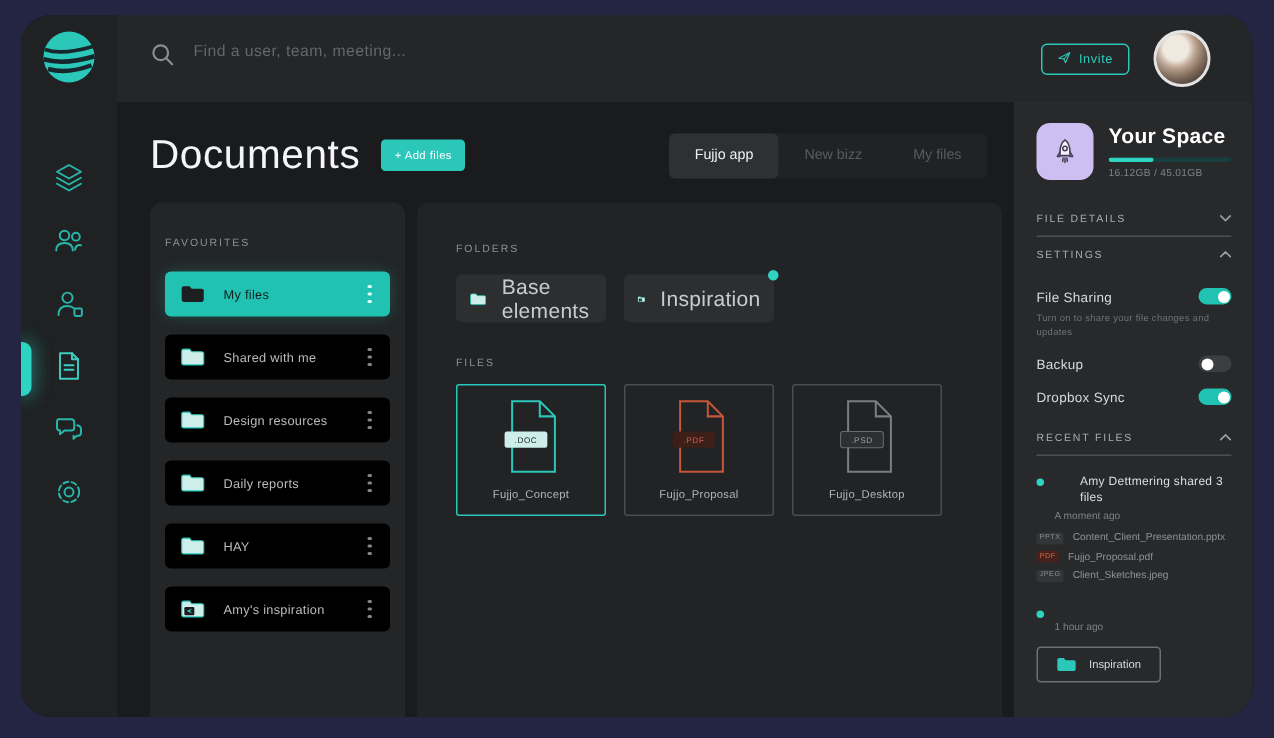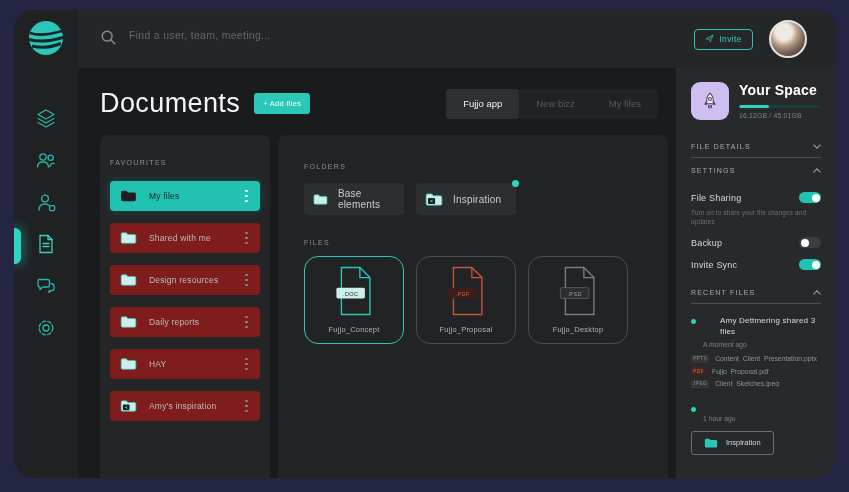--- a/index.html
+++ b/index.html
@@ -53,7 +53,7 @@
   .files-panel{flex:1;background:#212325;border-radius:8px 8px 0 0;padding:20px 20px 0 26px;min-width:0;overflow:hidden}
   .folder-cards{display:flex;gap:12px;margin-top:10px}
   .folder-card{width:100px;height:32px;background:#2c2e30;border-radius:4px;display:flex;align-items:center;padding:0 9px;position:relative;cursor:pointer}
-  .folder-card .fav-label{margin-left:10px;font-size:10px;color:#c9cccd}
+  .folder-card .fav-label{margin-left:10px;font-size:14px;color:#c9cccd}
   .notif-dot{position:absolute;top:-3px;right:-3px;width:7px;height:7px;border-radius:50%;background:#2fd3c2}
   .files-label{display:block;margin-top:24px}
   .file-grid{display:flex;flex-wrap:wrap;gap:12px;margin-top:10px;width:324px}

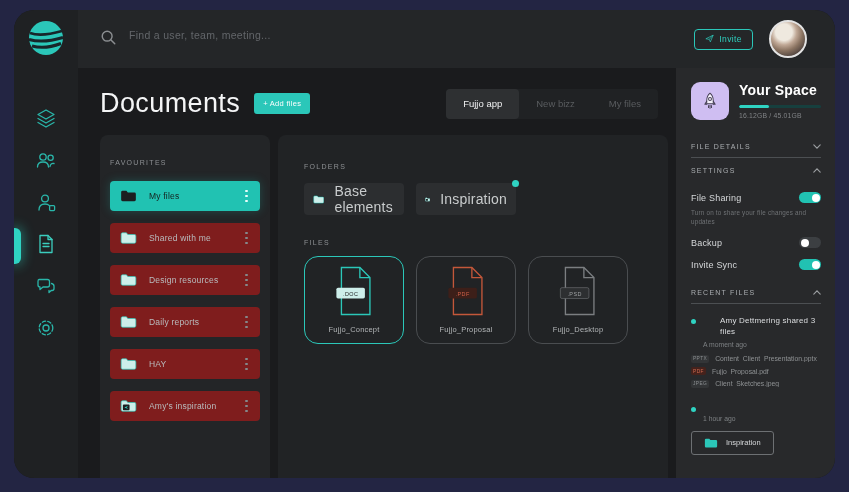--- a/index.html
+++ b/index.html
@@ -40,7 +40,7 @@
 
   
   .fav-panel{width:170px;background:#232527;border-radius:8px 8px 0 0;padding:16px 10px 0;flex-shrink:0}
-  .fav-row{height:30px;background:#7f1d1d;border-radius:4px;display:flex;align-items:center;padding:0 9px 0 10px;margin-top:12px;cursor:pointer}
+  .fav-row{height:30px;background:#000000;border-radius:4px;display:flex;align-items:center;padding:0 9px 0 10px;margin-top:12px;cursor:pointer}
   .fav-row.active{background:#21c2b2;box-shadow:0 0 10px rgba(33,194,178,.25)}
   .fav-label{font-size:8.5px;color:#b9bcbe;margin-left:12px;letter-spacing:.2px}
   .fav-row.active .fav-label{color:#15211f}

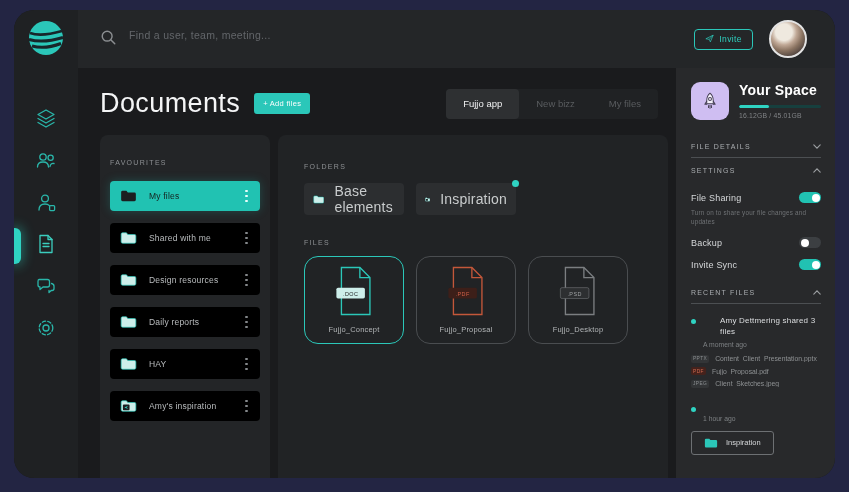--- a/index.html
+++ b/index.html
@@ -388,7 +388,7 @@
           </div>
 
           <div class="setting-row">
-            <span class="setting-label">Invite Sync</span>
+            <span class="setting-label">Dropbox Sync</span>
             <span class="toggle on">
                 <span class="knob"></span>
               </span>

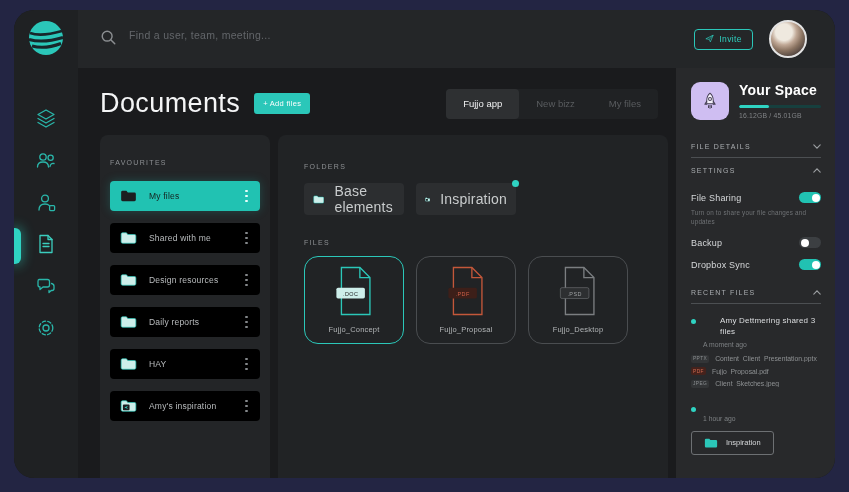--- a/index.html
+++ b/index.html
@@ -57,7 +57,7 @@
   .notif-dot{position:absolute;top:-3px;right:-3px;width:7px;height:7px;border-radius:50%;background:#2fd3c2}
   .files-label{display:block;margin-top:24px}
   .file-grid{display:flex;flex-wrap:wrap;gap:12px;margin-top:10px;width:324px}
-  .file-card{width:100px;height:88px;border:1px solid #4a4d50;border-radius:14px;display:flex;flex-direction:column;align-items:center;padding-top:8px;cursor:pointer;background:transparent}
+  .file-card{width:100px;height:88px;border:1px solid #4a4d50;border-radius:2px;display:flex;flex-direction:column;align-items:center;padding-top:8px;cursor:pointer;background:transparent}
   .file-card.selected{border:1.5px solid #2bc7b9}
   .file-name{font-size:7.5px;color:#b2b5b7;margin-top:auto;margin-bottom:9px;letter-spacing:.2px}
 

